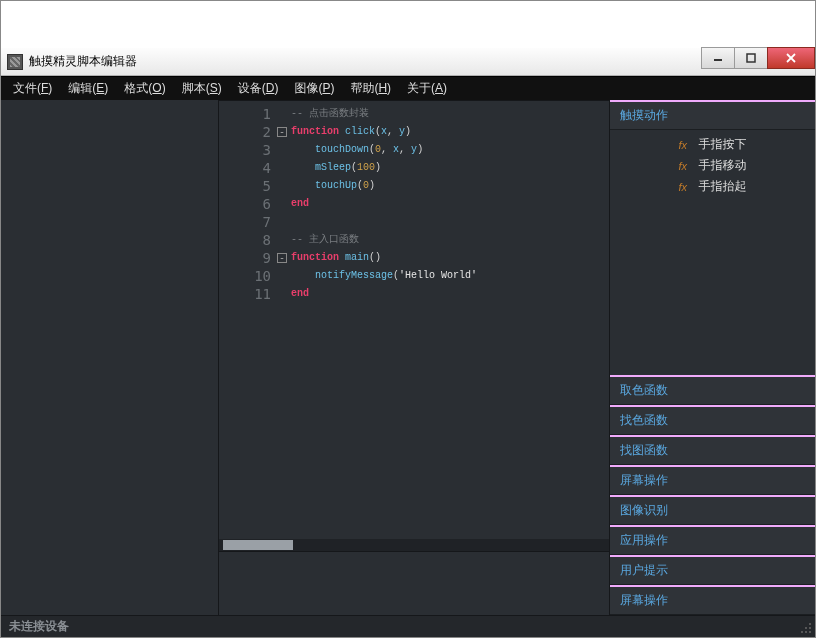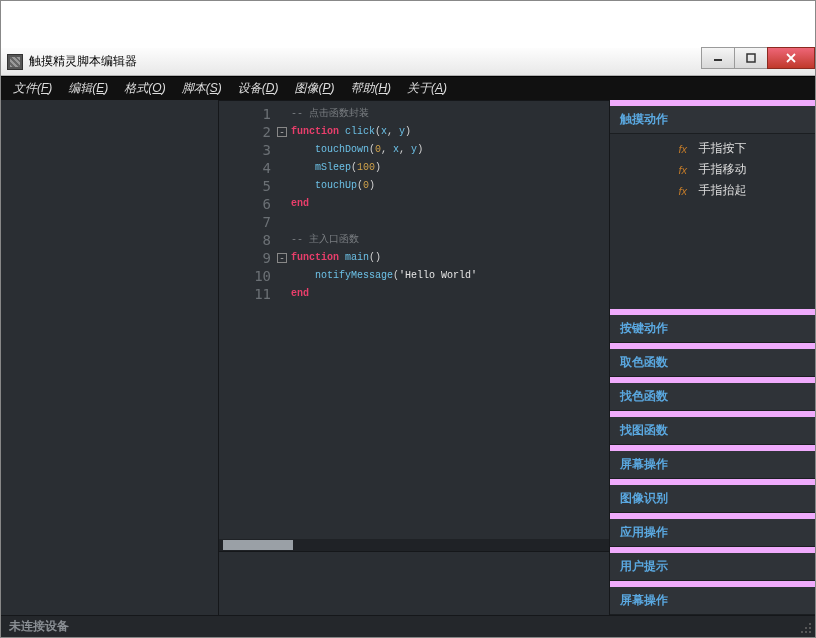--- a/index.html
+++ b/index.html
@@ -70,7 +70,6 @@
   align-items: center;
   padding: 0 4px;
   border-top: 1px solid #000;
-  font-style: italic;
 }
 .menubar .menu-item {
   color: #ddd;

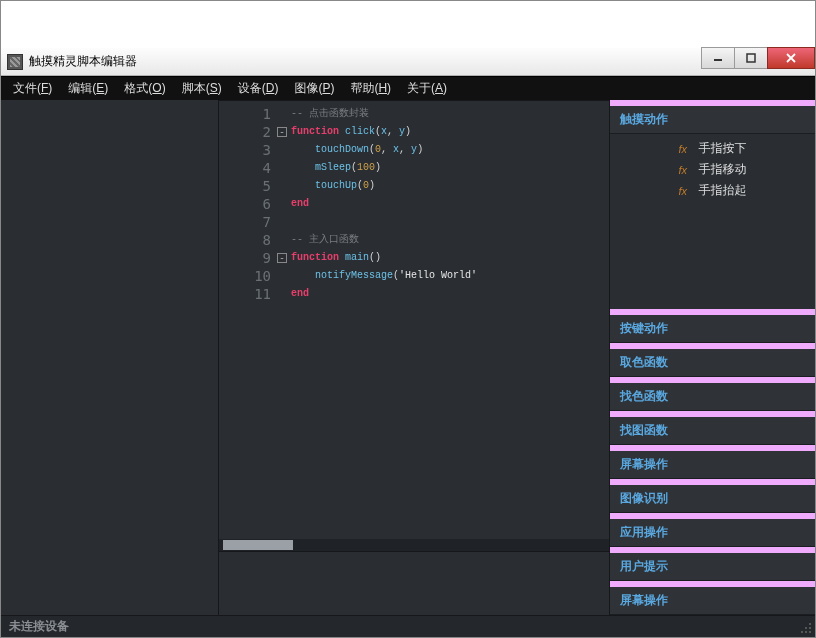--- a/index.html
+++ b/index.html
@@ -209,9 +209,8 @@
   padding: 5px 10px;
   font-size: 12px;
   border-bottom: 1px solid #1b1e21;
-  border-top: 6px solid #f0abfc;
+  border-top: 2px solid #f0abfc;
   cursor: default;
-  font-weight: bold;
 }
 .accordion-content {
   padding: 4px 0;

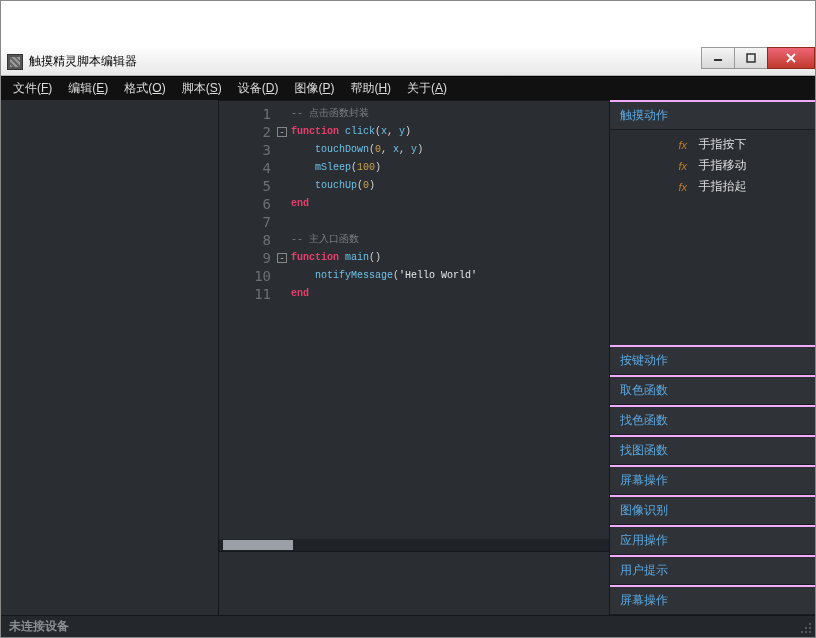--- a/index.html
+++ b/index.html
@@ -346,7 +346,6 @@
           </div>
         </div>
         <div class="accordion-spacer"></div>
-        <div class="accordion-header">按键动作</div>
         <div class="accordion-header">取色函数</div>
         <div class="accordion-header">找色函数</div>
         <div class="accordion-header">找图函数</div>

